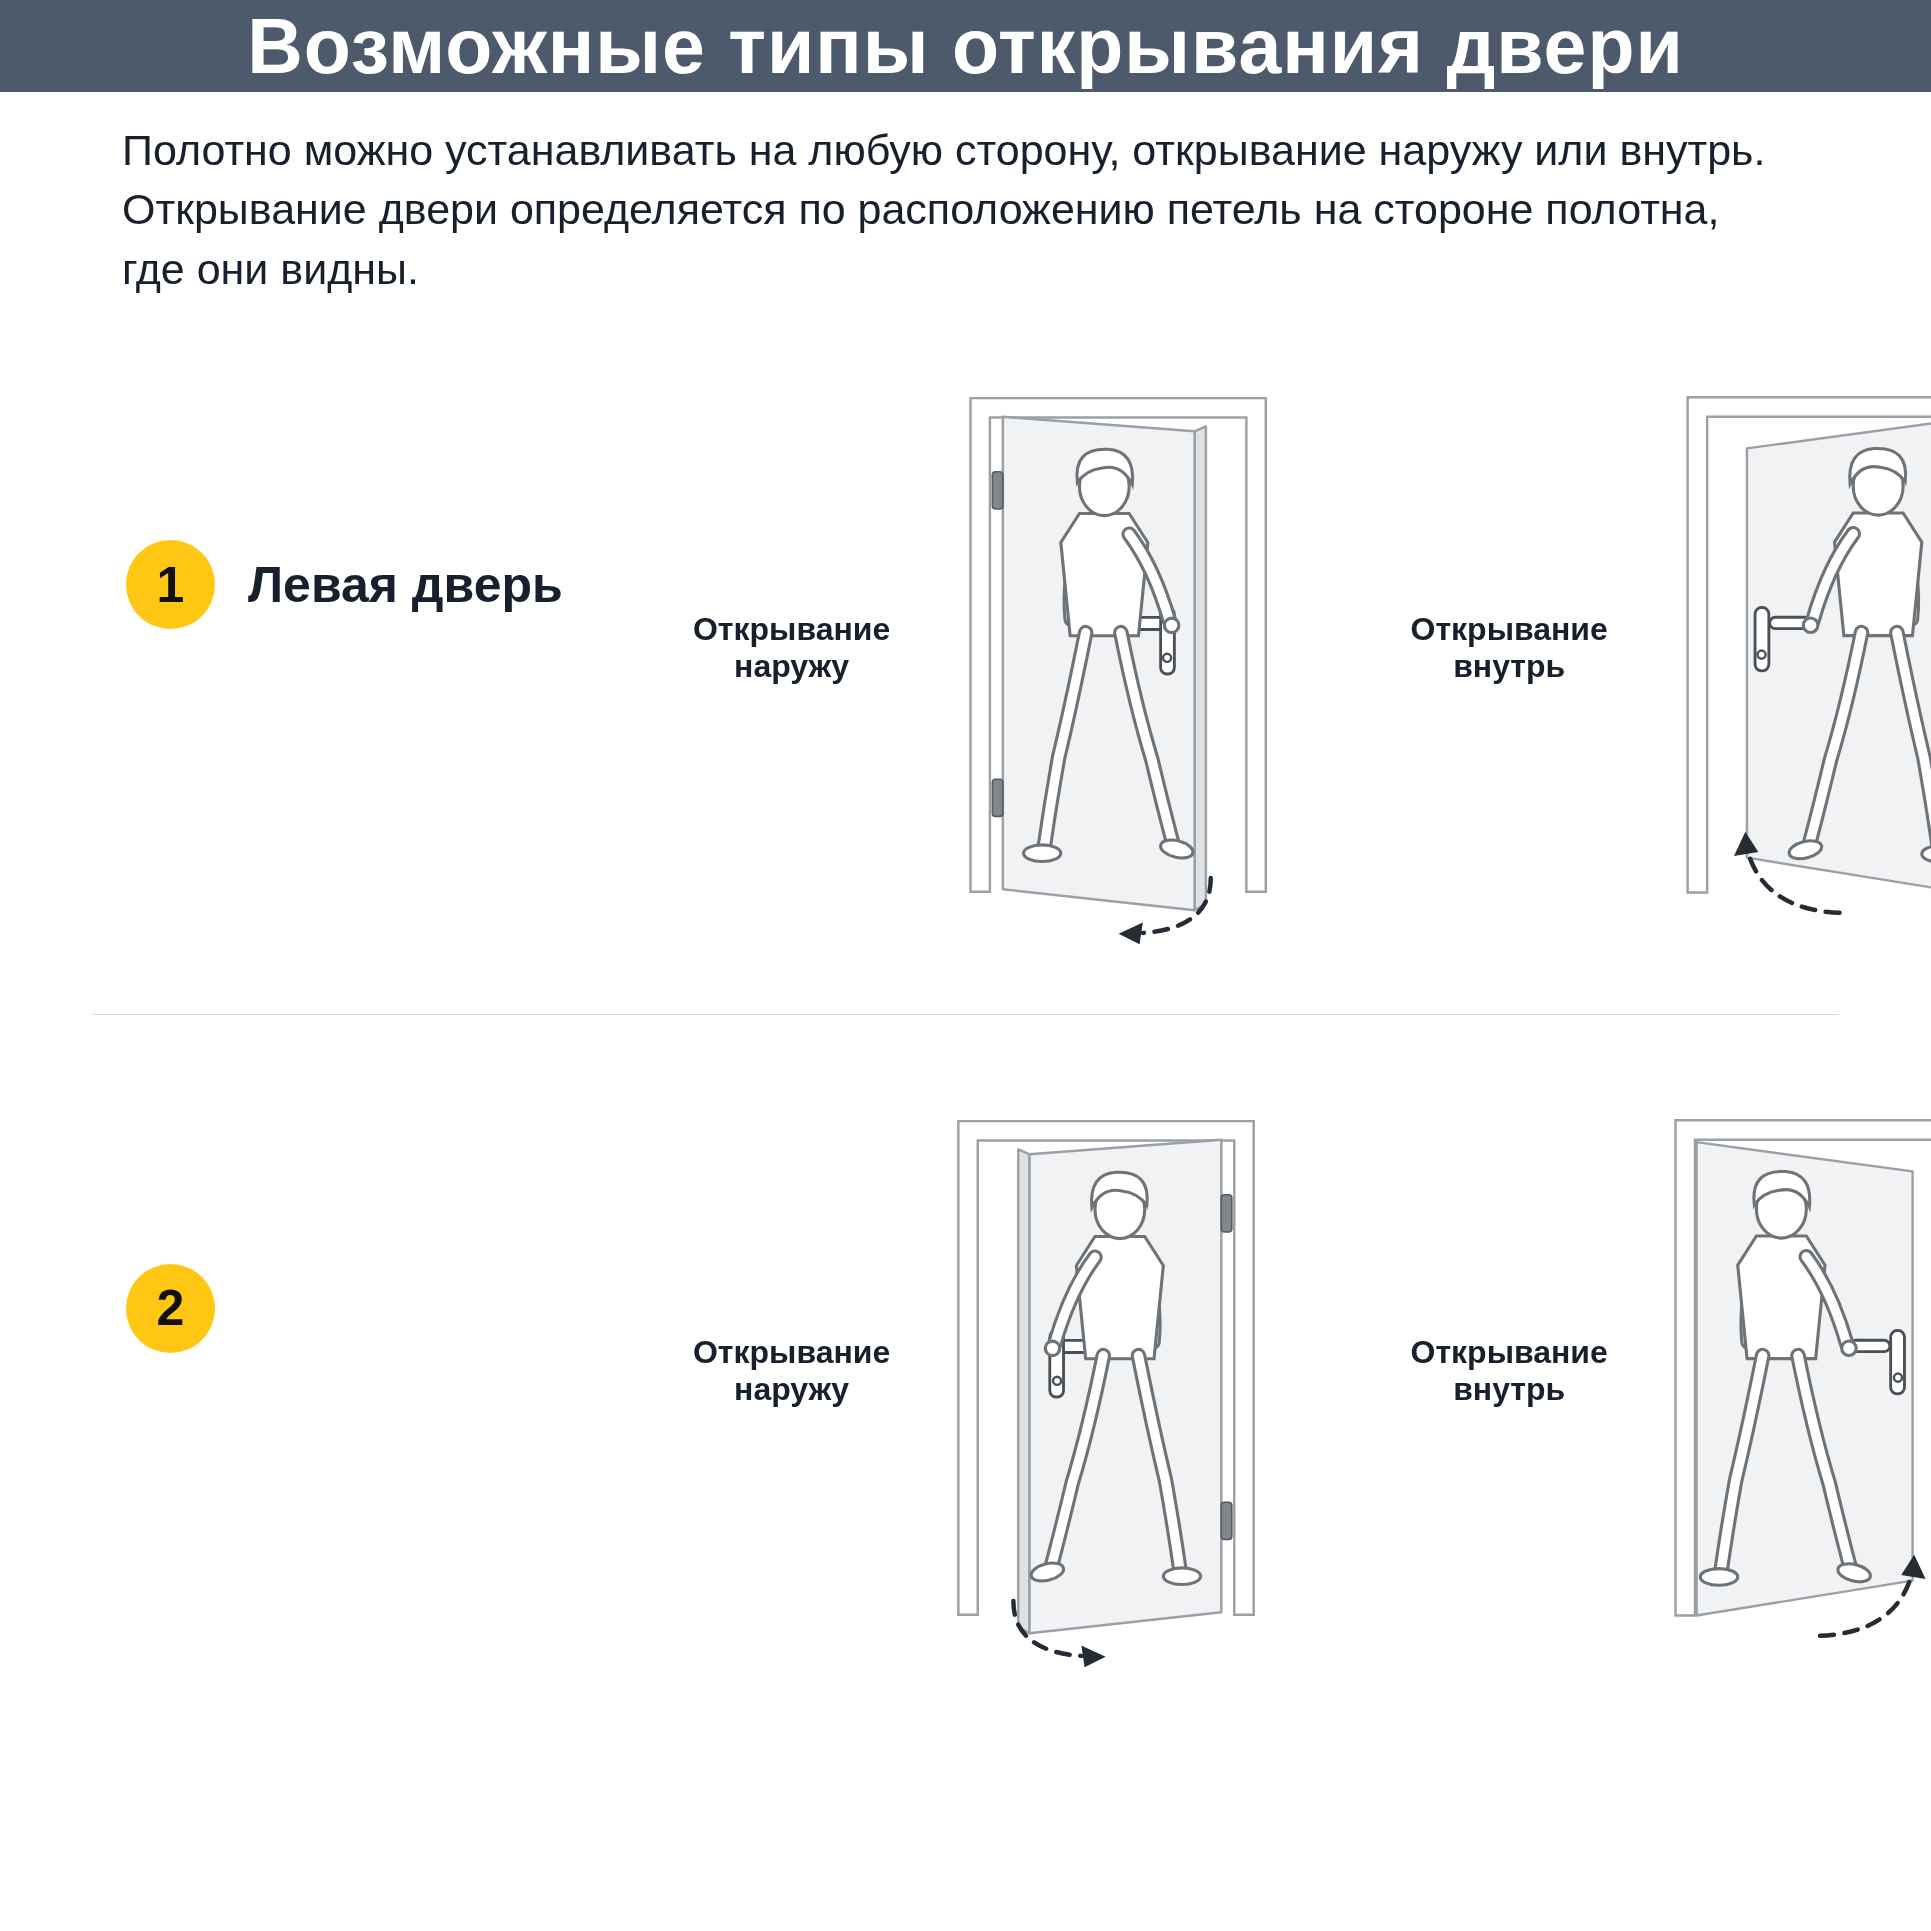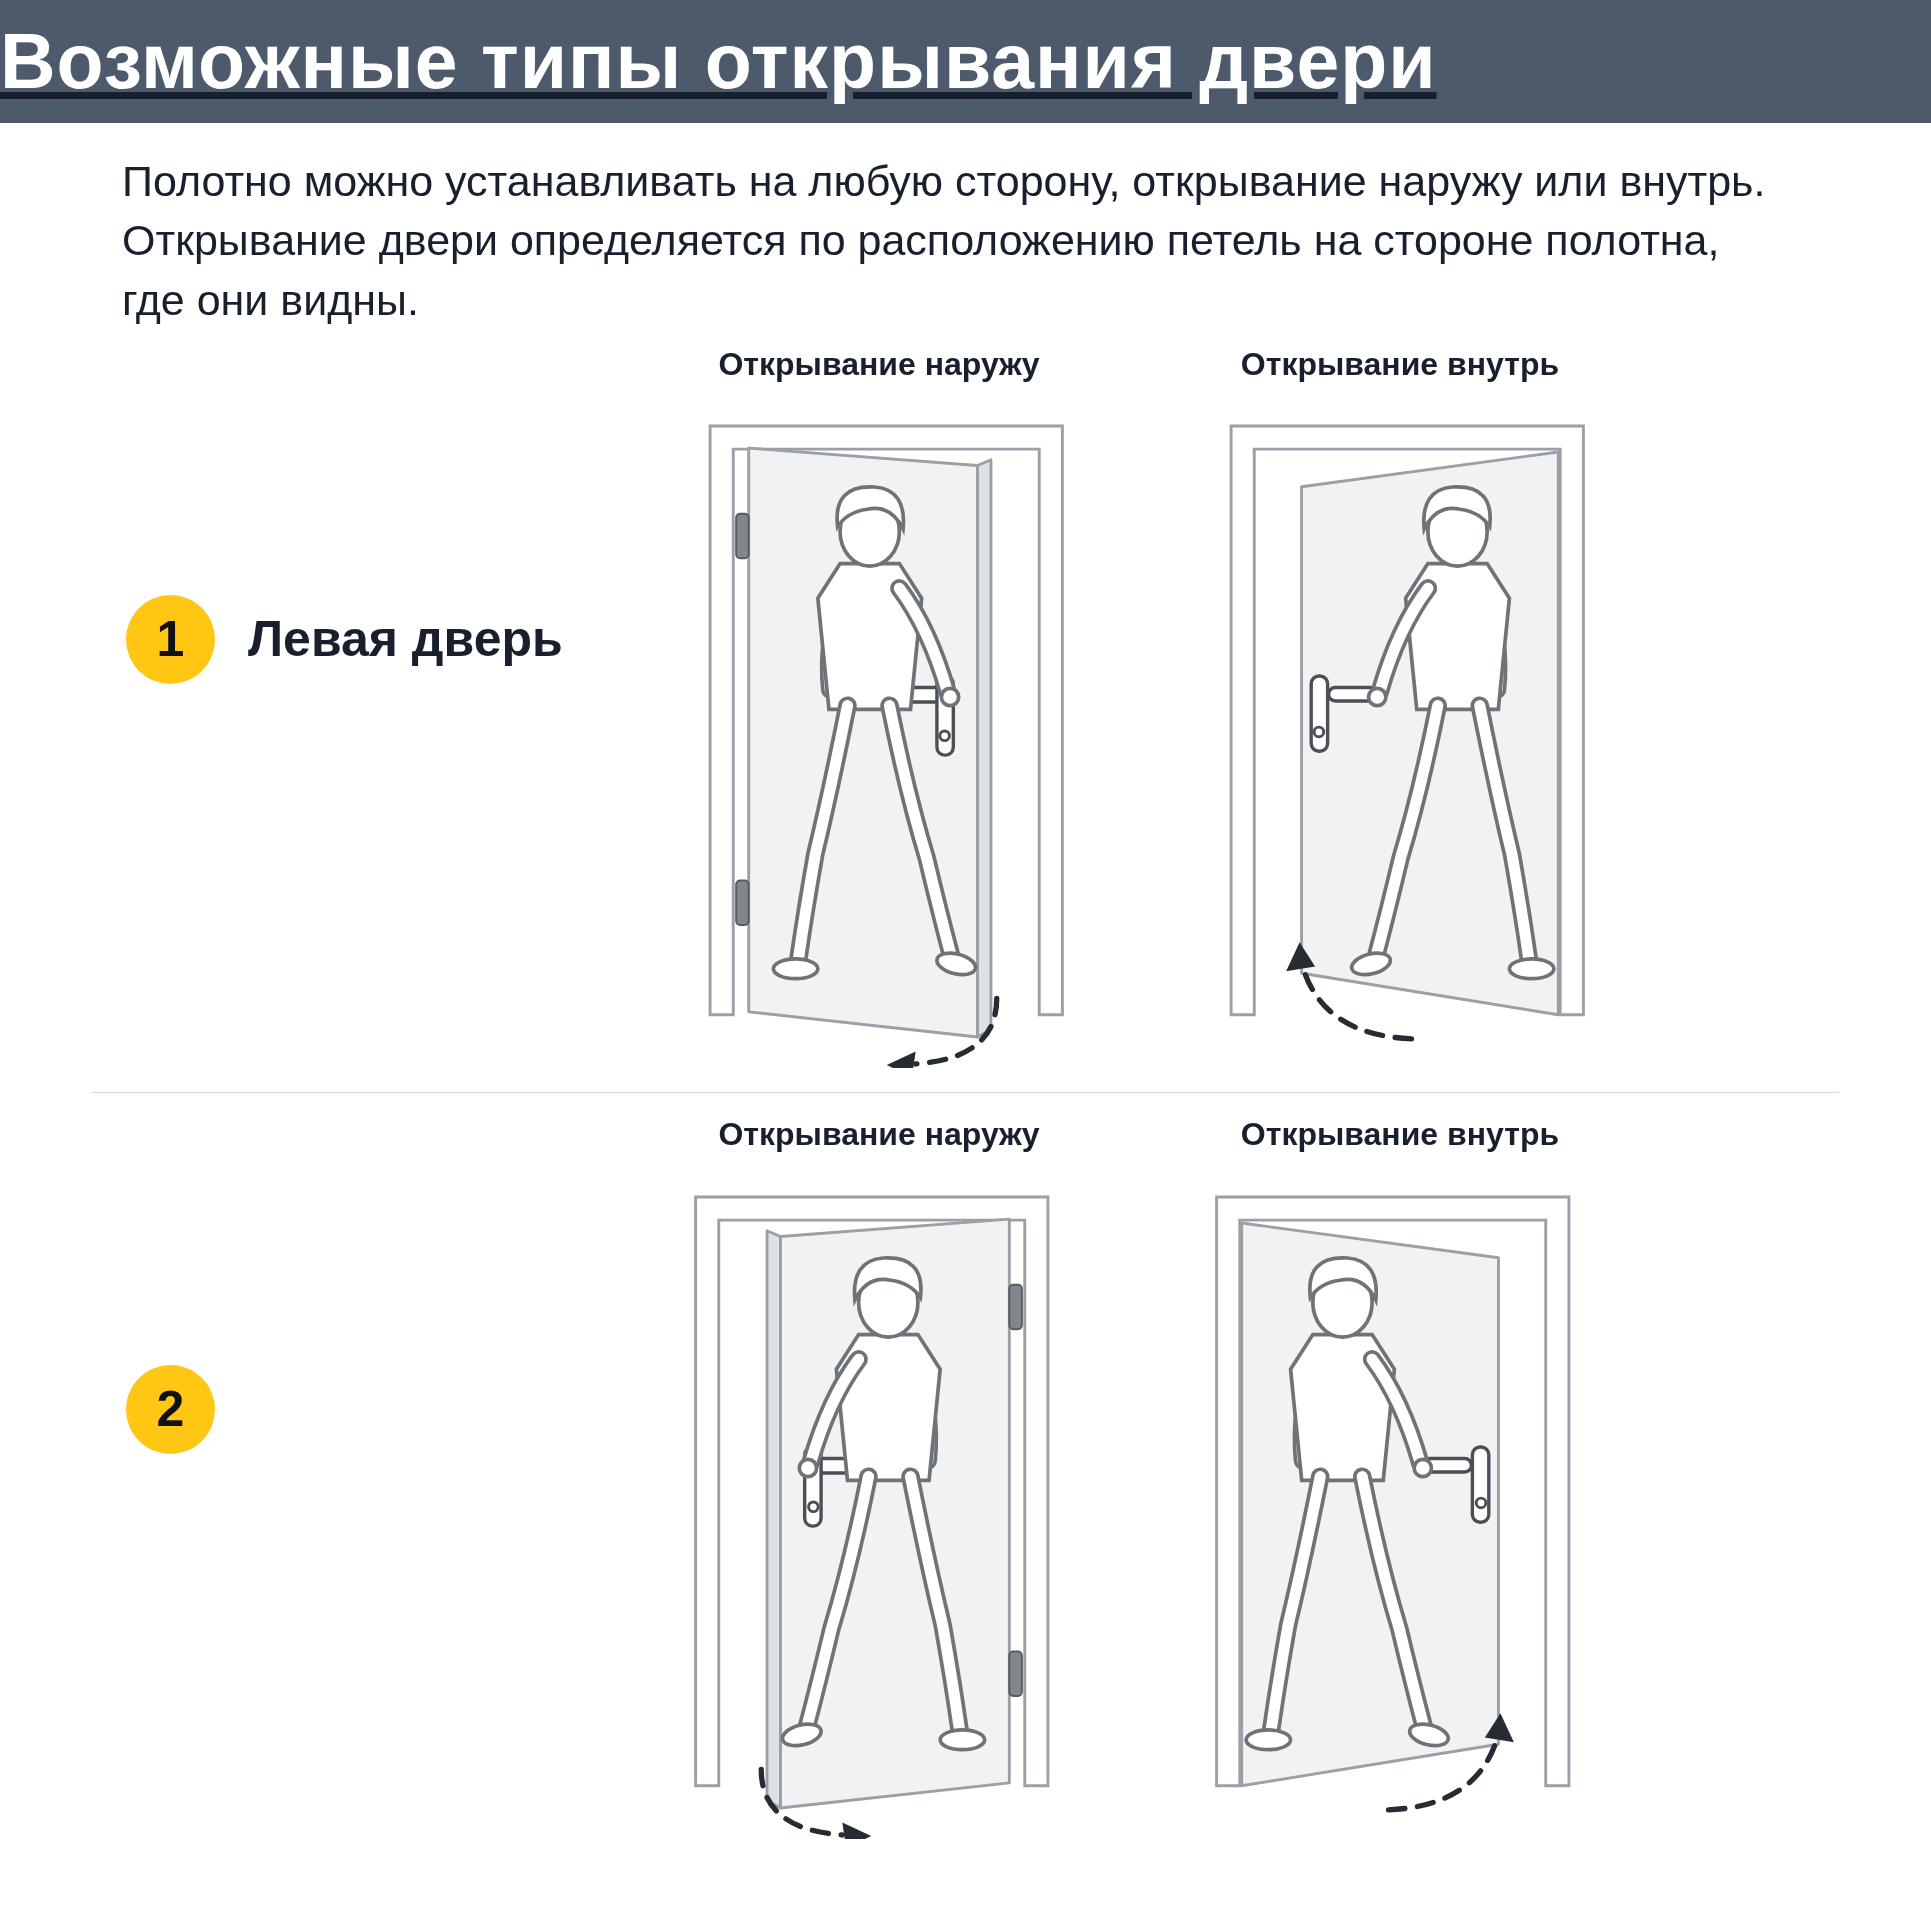--- a/index.html
+++ b/index.html
@@ -14,7 +14,7 @@
   html,body{width:1931px;height:1931px;background:#fff;overflow:hidden;
     font-family:"Liberation Sans","DejaVu Sans",sans-serif;color:var(--text);}
 
-  .header{height:123px;background:var(--header-bg);display:flex;align-items:center;text-decoration:underline;}
+  .header{height:92px;background:var(--header-bg);display:flex;align-items:center;justify-content:center;}
   .header h1{color:#fff;font-size:77px;font-weight:700;letter-spacing:1px;}
 
   .intro{margin:29px 145px 10px 122px;font-size:43px;line-height:1.38;color:var(--text);max-width:1680px;}

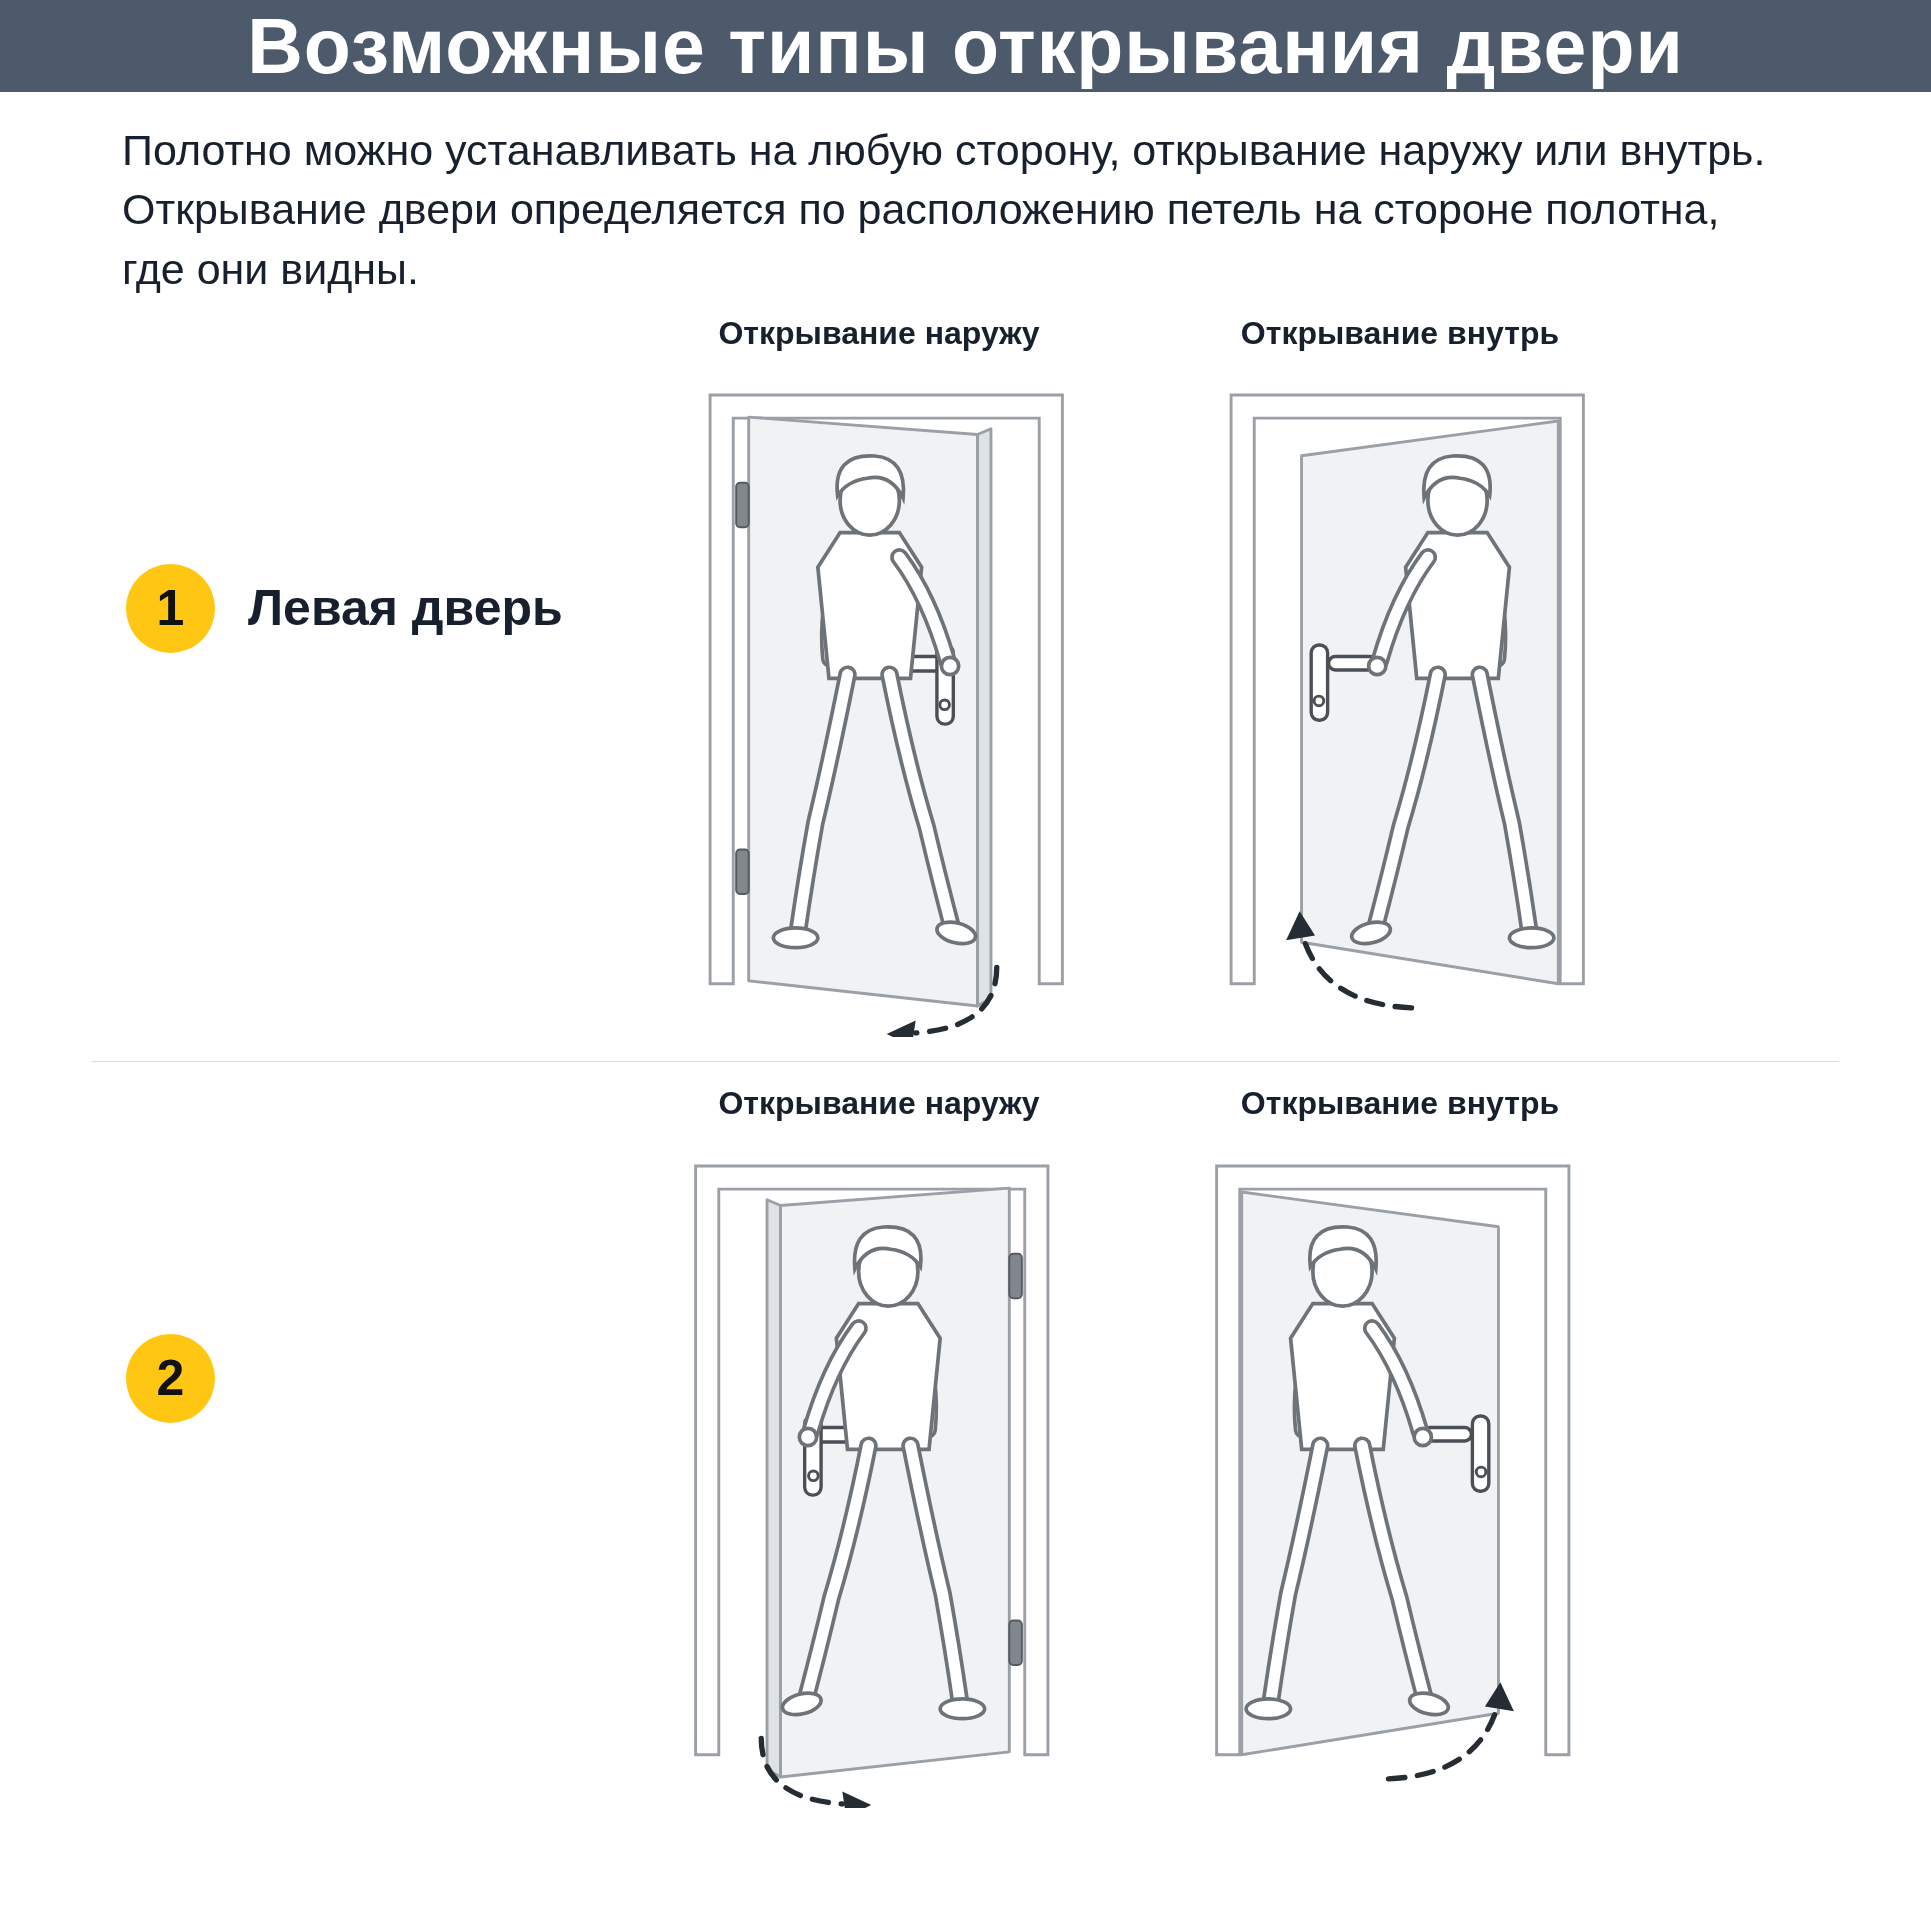--- a/index.html
+++ b/index.html
@@ -26,7 +26,7 @@
   .section-label h2{font-size:50px;font-weight:700;color:var(--text);white-space:nowrap;}
 
   .scenes{display:flex;gap:77px;margin-left:68px;}
-  .scene{display:flex;flex-direction:column;align-items:center;}
+  .scene{display:flex;flex-direction:row;align-items:center;}
   .scene figcaption{font-size:32px;font-weight:700;color:var(--text);margin-bottom:9.7px;text-align:center;}
   .scene-svg{width:444px;height:676px;display:block;}
 

